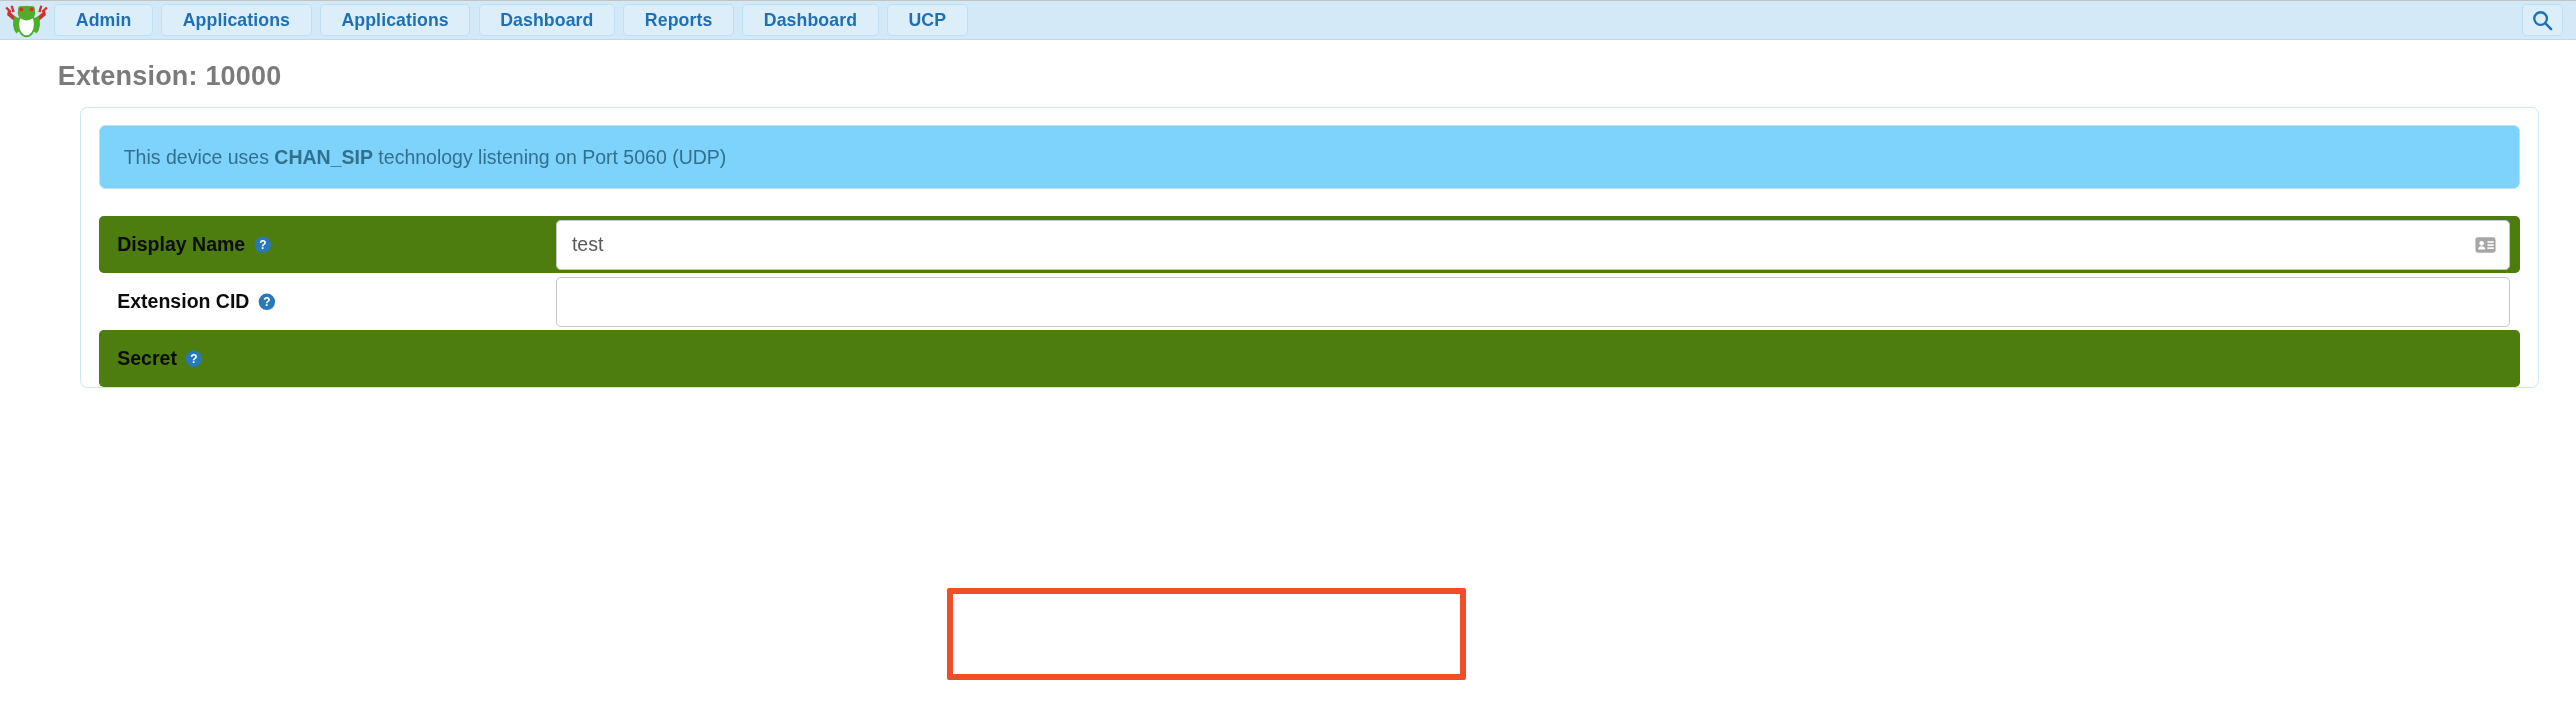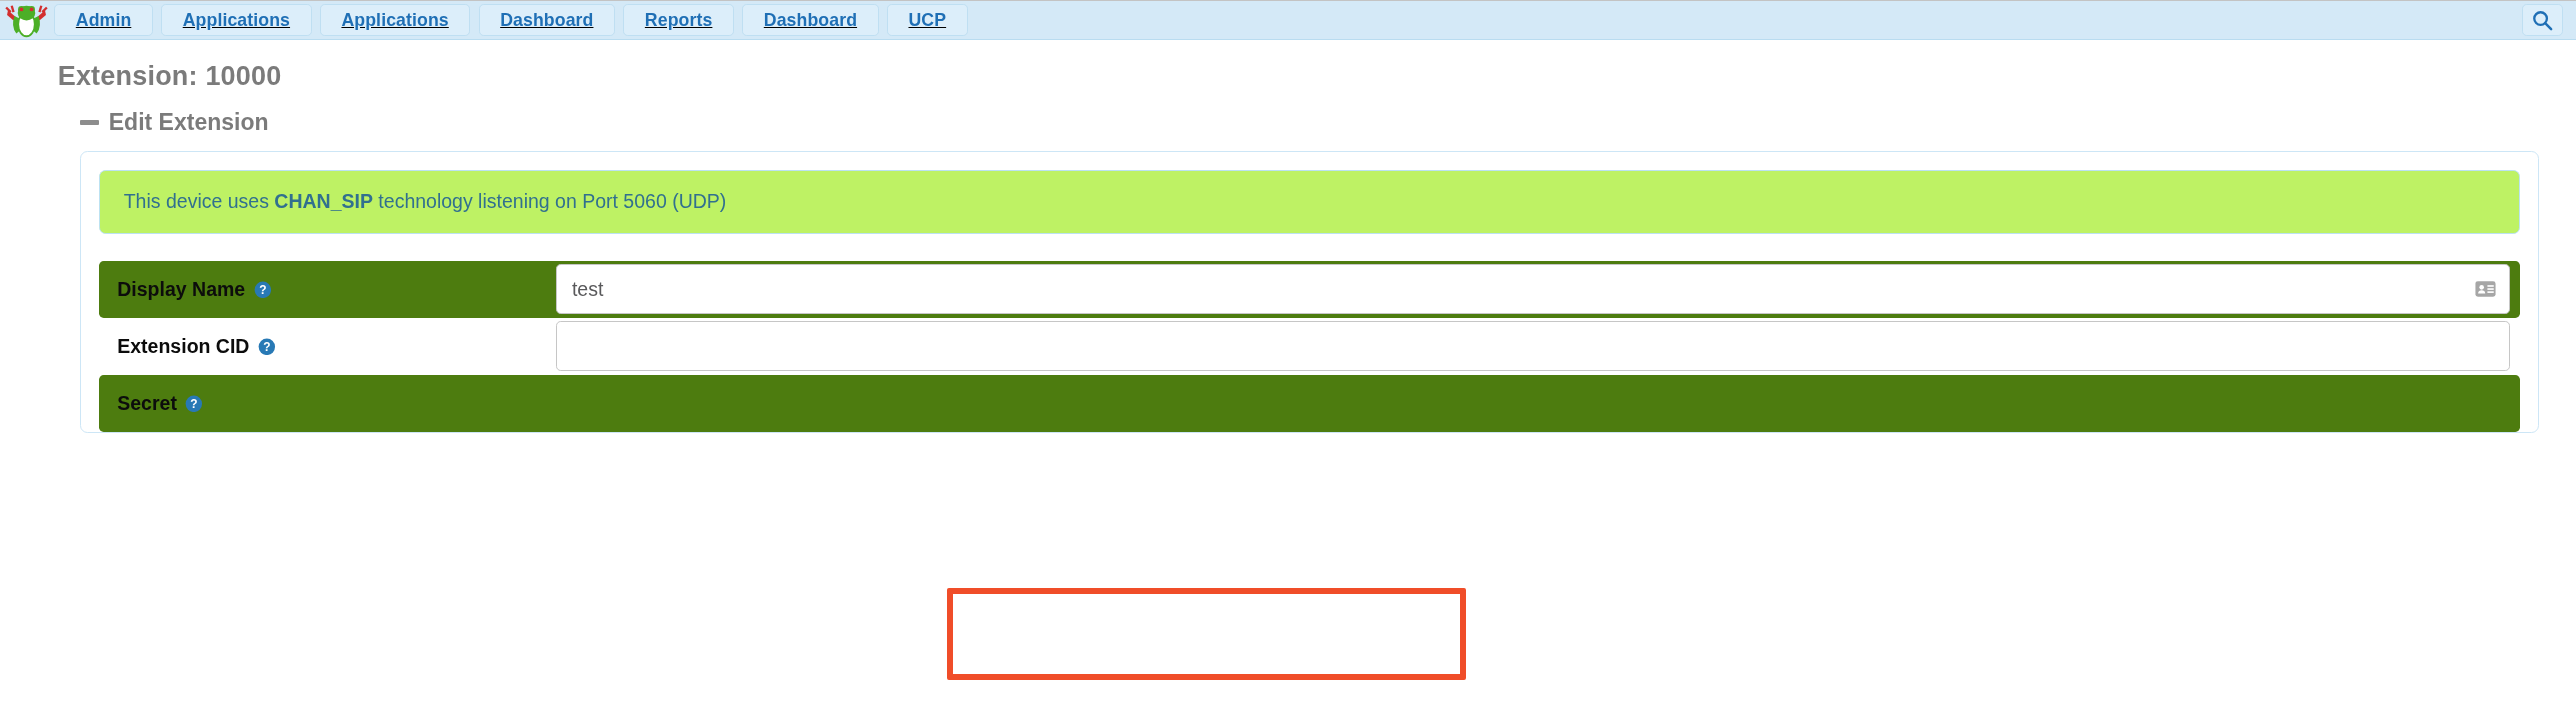--- a/index.html
+++ b/index.html
@@ -39,7 +39,6 @@
     gap: 8.4px;
     flex: 1 1 auto;
     height: 100%;
-    text-decoration: underline;
   }
   .nav-item {
     height: 32px;

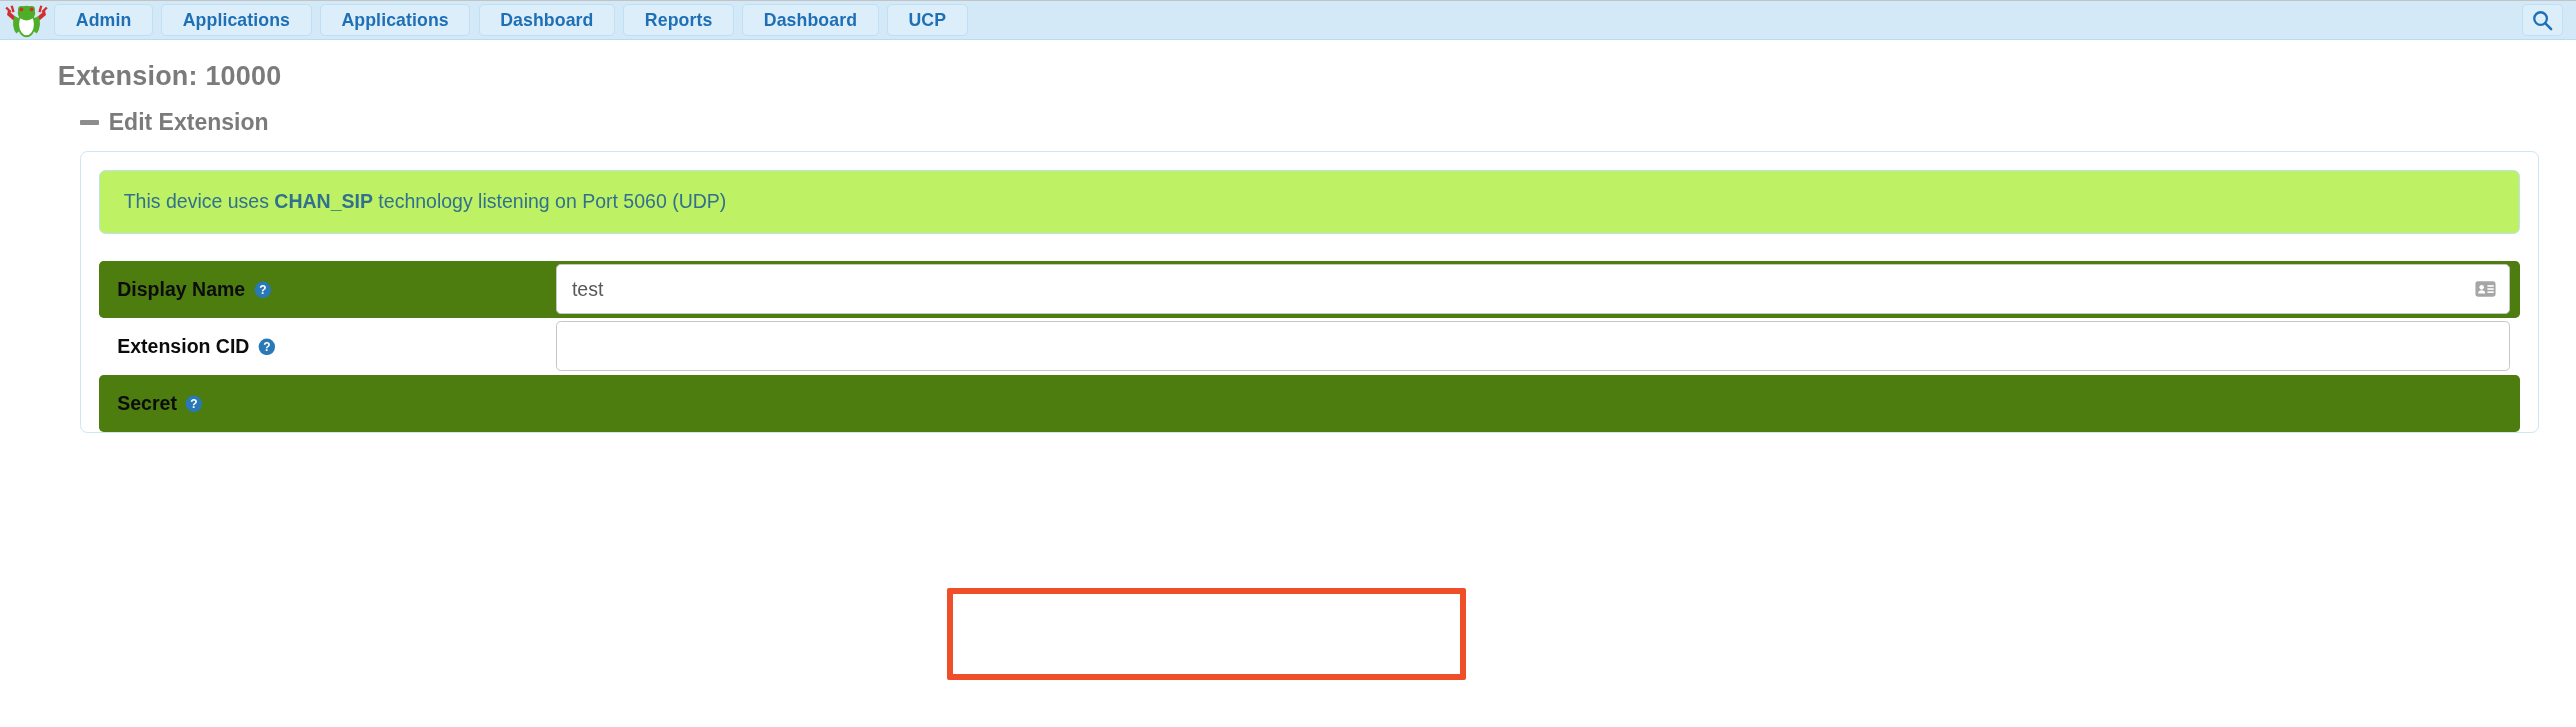--- a/index.html
+++ b/index.html
@@ -304,10 +304,6 @@
   <div class="page-title">Extension: 10000</div>
 
 
-  <div class="section-header">
-    <span class="minus-toggle"></span>
-    <span>Edit Extension</span>
-  </div>
 
   <div class="panel">
 

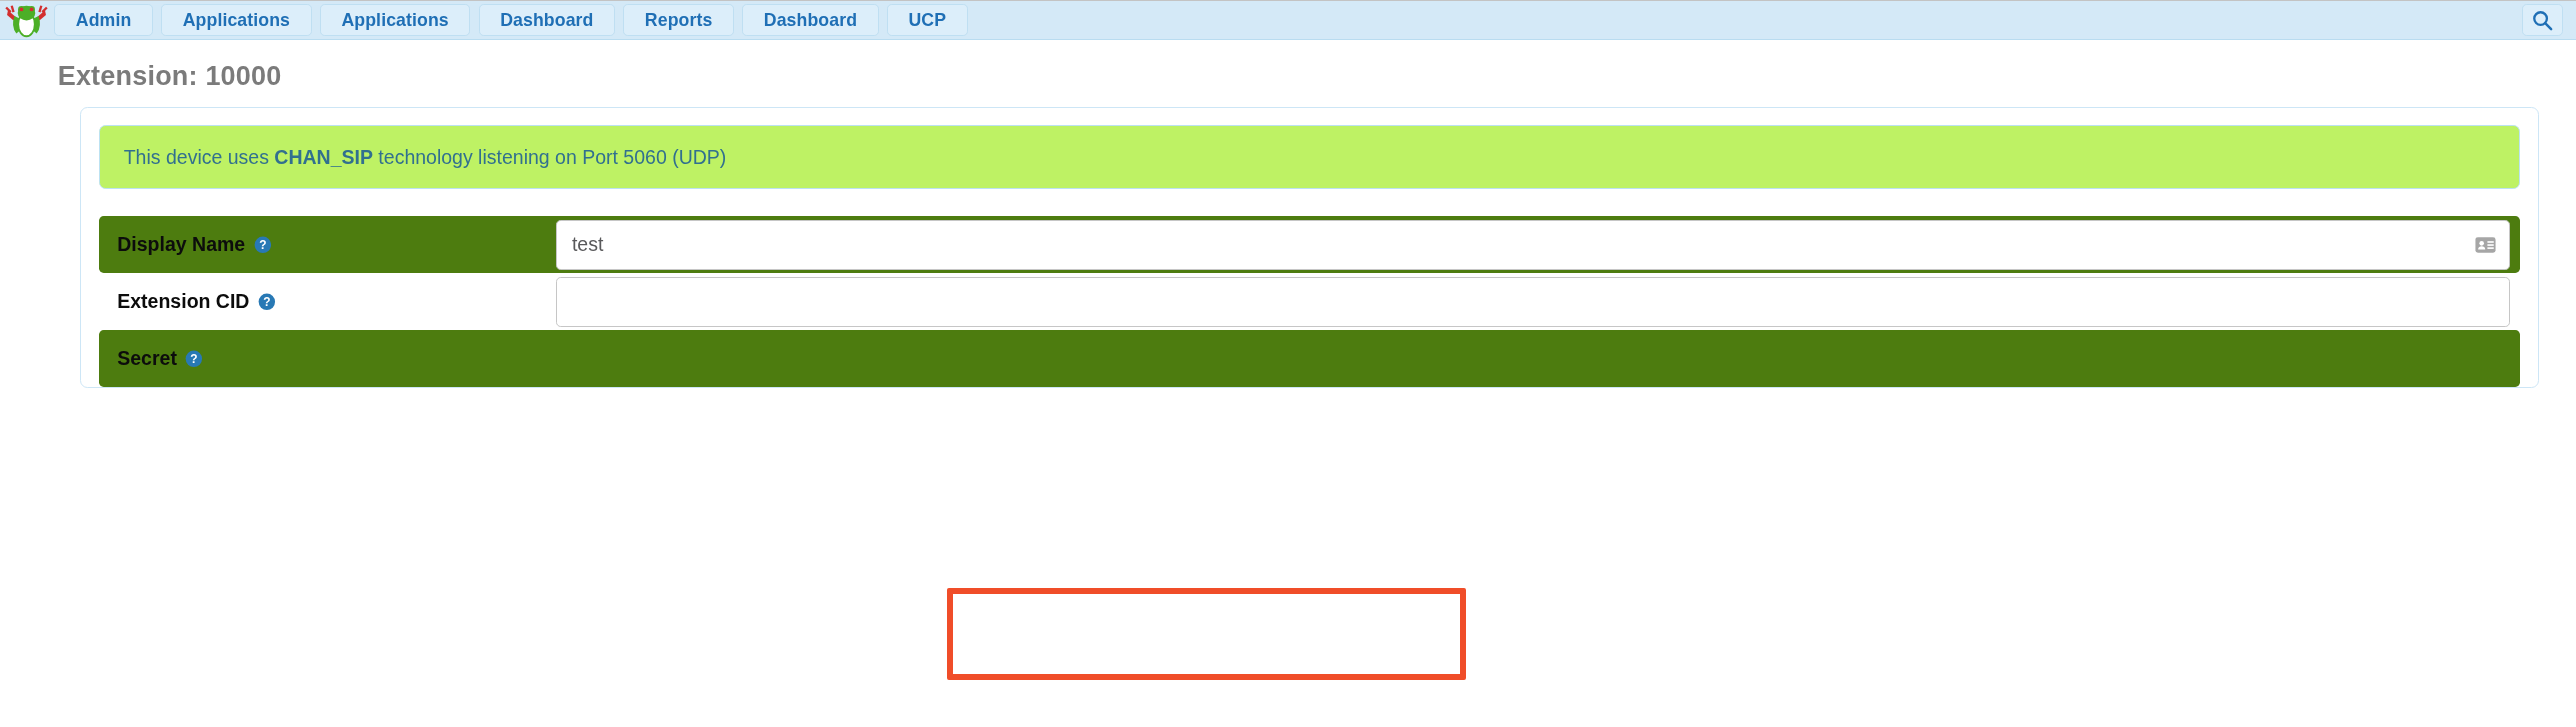--- a/index.html
+++ b/index.html
@@ -146,7 +146,7 @@
   }
 
   .alert-info {
-    background: #bef264;
+    background: #7dd3fc;
     border: 0.9px solid #bce2f2;
     border-radius: 6.5px;
     padding: 19.5px 24px;

